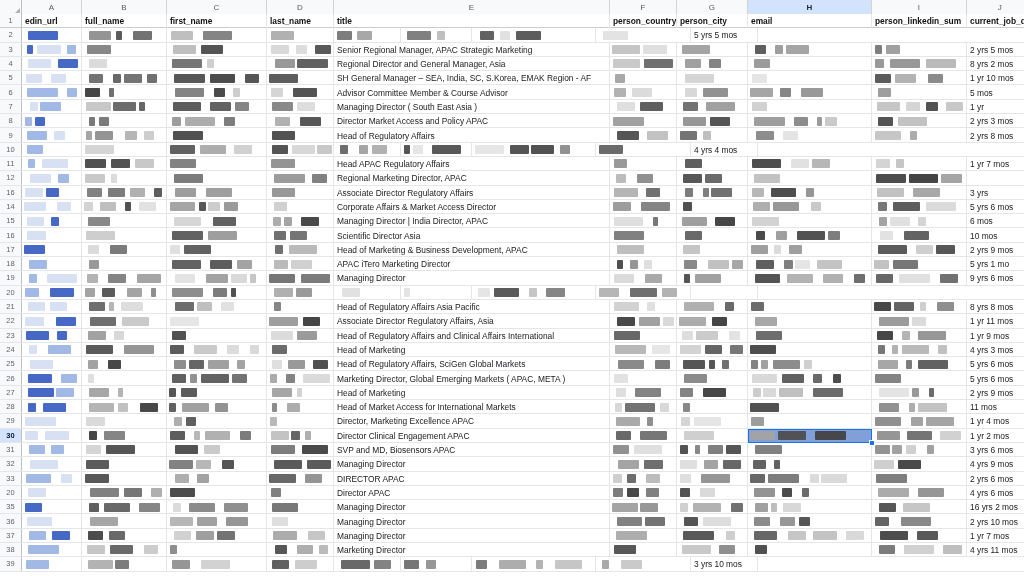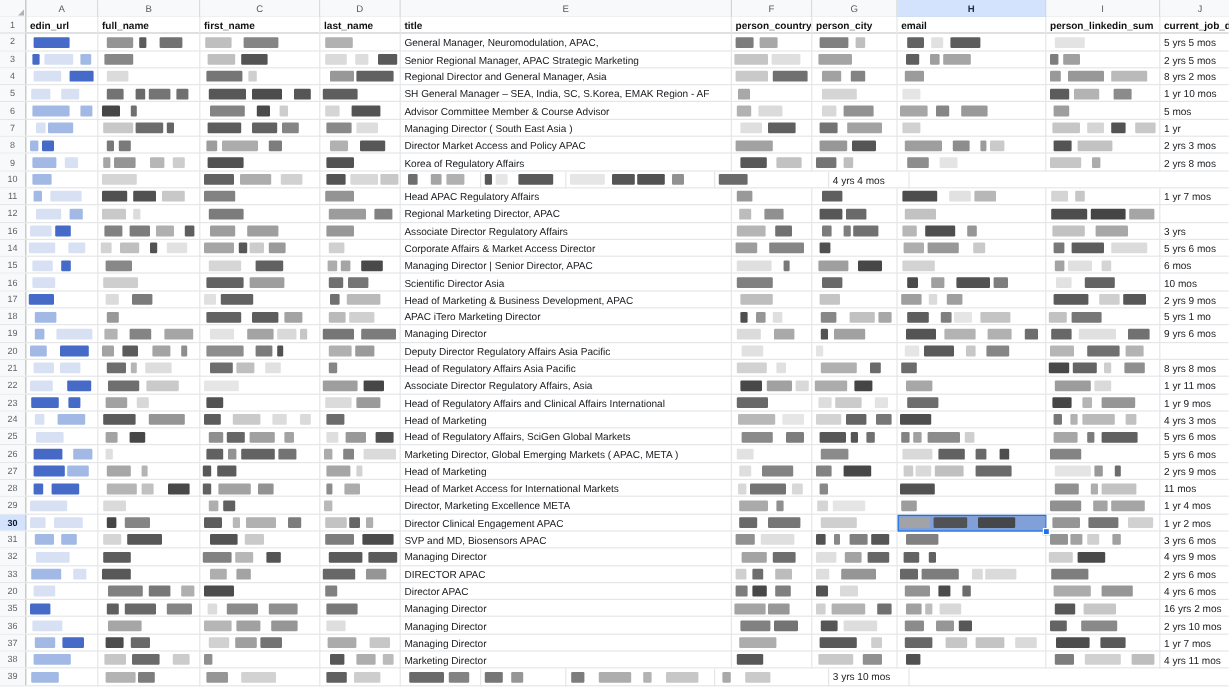--- a/index.html
+++ b/index.html
@@ -125,7 +125,6 @@
         <div class="cell" style="width: 67px; flex: 0 0 67px;">
           <div class="blur" style="left: 3.71329px; width: 23.4621px; background: rgb(173, 173, 173);"></div>
         </div>
-        <div class="cell" style="width: 276px; flex: 0 0 276px;">General Manager, Neuromodulation, APAC,</div>
         <div class="cell" style="width: 67px; flex: 0 0 67px;">
           <div class="blur" style="left: 2.60322px; width: 15.8931px; background: rgb(119, 119, 119);"></div>
           <div class="blur" style="left: 22.6619px; width: 15.5138px; background: rgb(164, 164, 164);"></div>

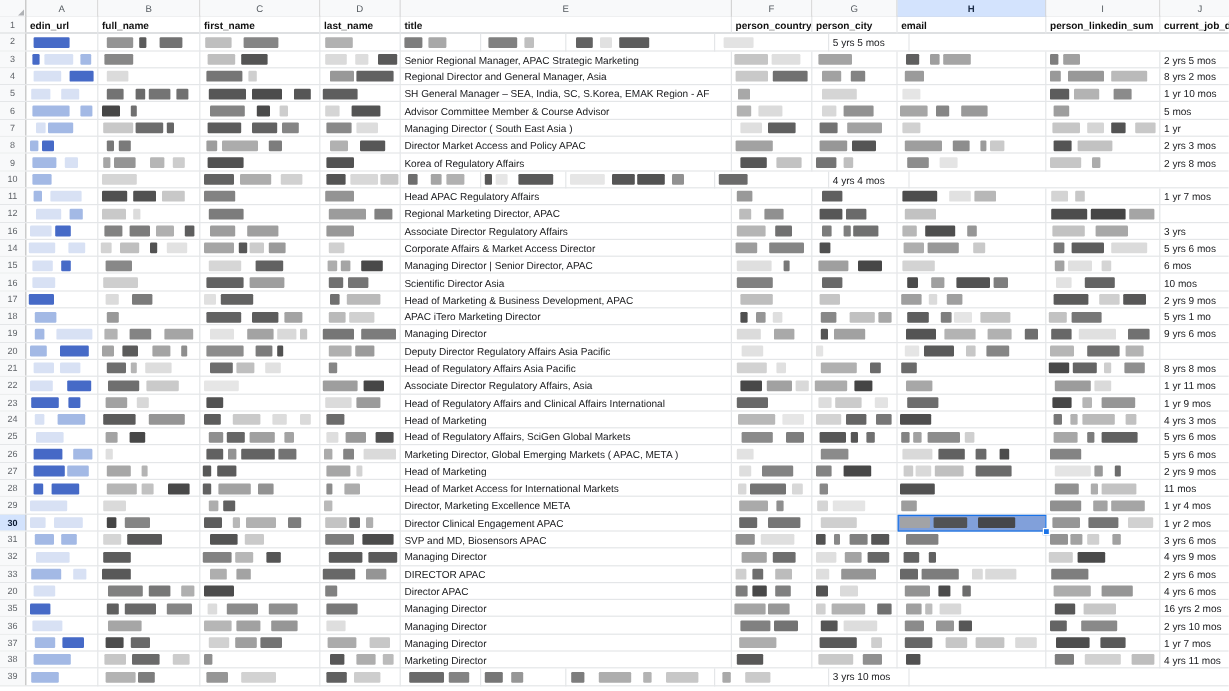--- a/index.html
+++ b/index.html
@@ -389,7 +389,7 @@
         <div class="cell" style="width: 67px; flex: 0 0 67px;">
           <div class="blur" style="left: 5.10818px; width: 22.6804px; background: rgb(73, 73, 73);"></div>
         </div>
-        <div class="cell" style="width: 276px; flex: 0 0 276px;">Korea of Regulatory Affairs</div>
+        <div class="cell" style="width: 276px; flex: 0 0 276px;">Head of Regulatory Affairs</div>
         <div class="cell" style="width: 67px; flex: 0 0 67px;">
           <div class="blur" style="left: 6.95973px; width: 21.6232px; background: rgb(78, 78, 78);"></div>
           <div class="blur" style="left: 36.762px; width: 20.9736px; background: rgb(191, 191, 191);"></div>

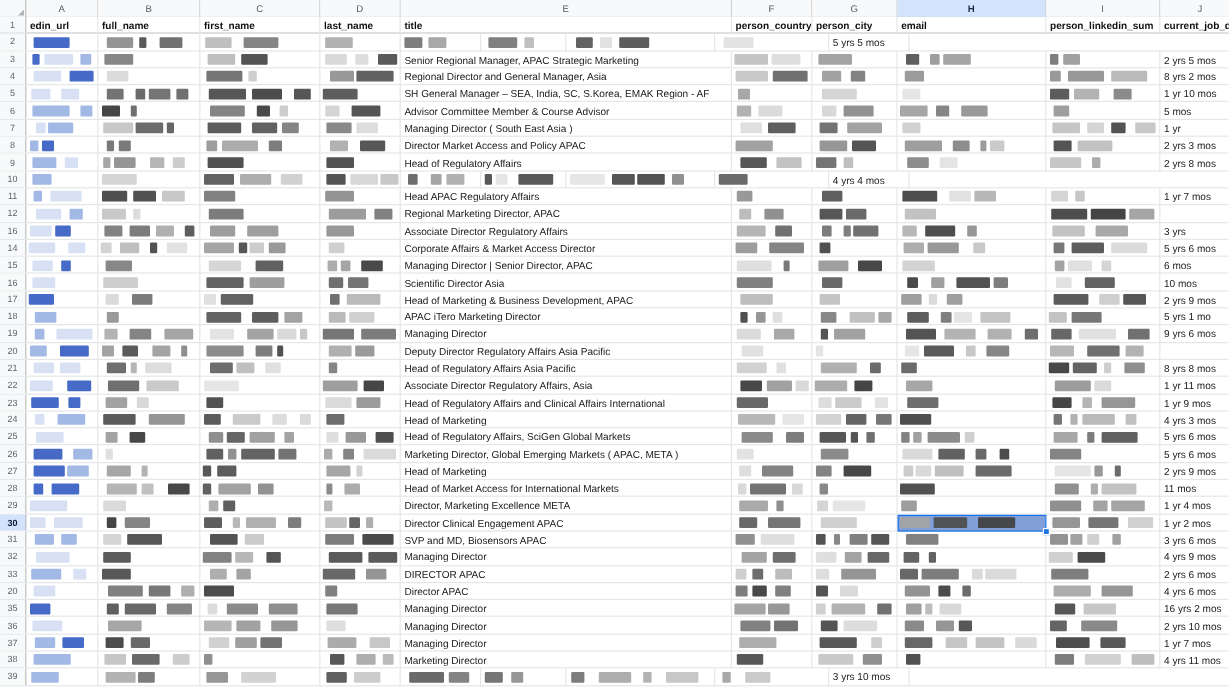--- a/index.html
+++ b/index.html
@@ -617,7 +617,7 @@
           <div class="blur" style="left: 17.4774px; width: 8.00538px; background: rgb(161, 161, 161);"></div>
           <div class="blur" style="left: 34.3211px; width: 17.2179px; background: rgb(64, 64, 64);"></div>
         </div>
-        <div class="cell" style="width: 276px; flex: 0 0 276px;">Managing Director | Senior Director, APAC</div>
+        <div class="cell" style="width: 276px; flex: 0 0 276px;">Managing Director | India Director, APAC</div>
         <div class="cell" style="width: 67px; flex: 0 0 67px;">
           <div class="blur" style="left: 4.02279px; width: 29.2844px; background: rgb(222, 222, 222);"></div>
           <div class="blur" style="left: 43.1638px; width: 5.04818px; background: rgb(113, 113, 113);"></div>

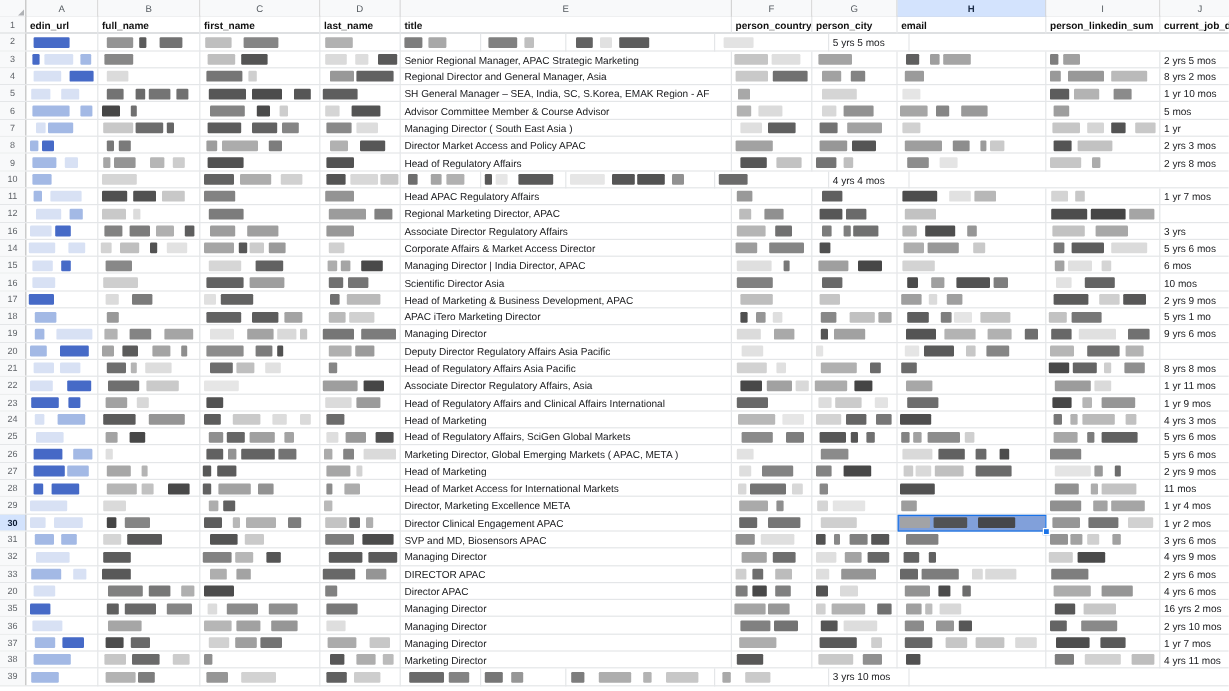--- a/index.html
+++ b/index.html
@@ -811,7 +811,6 @@
           <div class="blur" style="left: 7.08881px; width: 19.3494px; background: rgb(172, 172, 172);"></div>
           <div class="blur" style="left: 28.7408px; width: 16.0289px; background: rgb(150, 150, 150);"></div>
         </div>
-        <div class="cell" style="width: 276px; flex: 0 0 276px;">Deputy Director Regulatory Affairs Asia Pacific</div>
         <div class="cell" style="width: 67px; flex: 0 0 67px;">
           <div class="blur" style="left: 7.65078px; width: 17.9283px; background: rgb(224, 224, 224);"></div>
         </div>

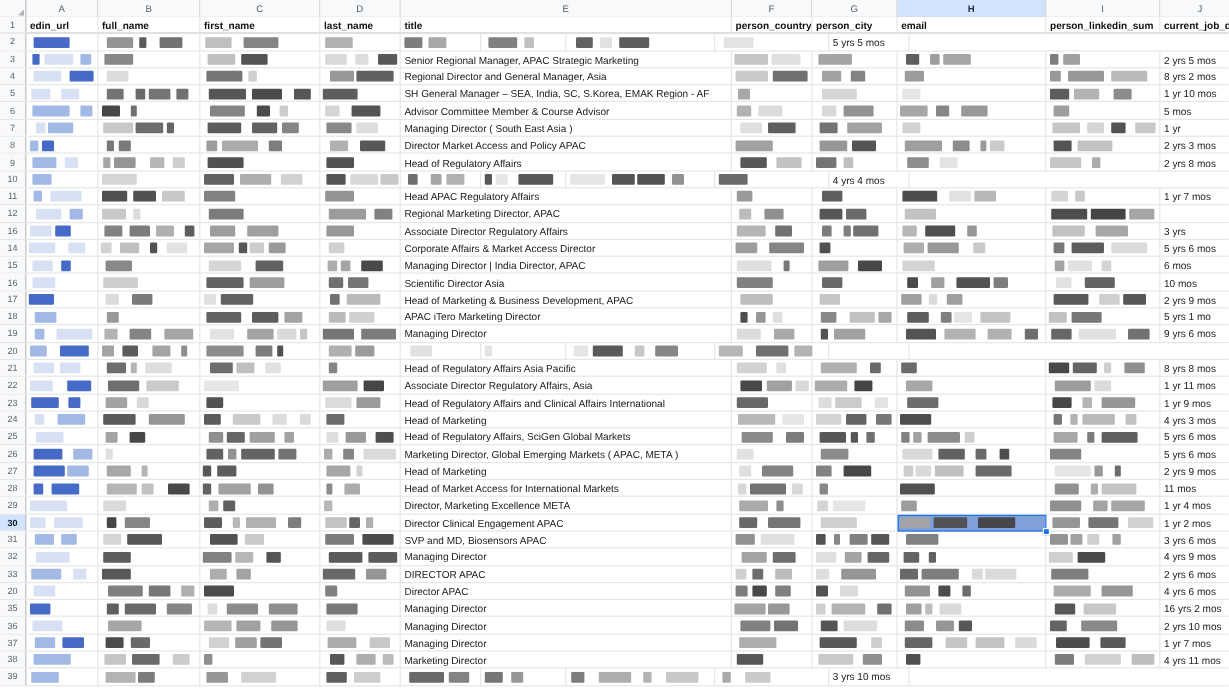--- a/index.html
+++ b/index.html
@@ -1156,7 +1156,7 @@
         <div class="cell" style="width: 67px; flex: 0 0 67px;">
           <div class="blur" style="left: 3.25335px; width: 6.81469px; background: rgb(182, 182, 182);"></div>
         </div>
-        <div class="cell" style="width: 276px; flex: 0 0 276px;">Director, Marketing Excellence META</div>
+        <div class="cell" style="width: 276px; flex: 0 0 276px;">Director, Marketing Excellence APAC</div>
         <div class="cell" style="width: 67px; flex: 0 0 67px;">
           <div class="blur" style="left: 6.18958px; width: 23.9896px; background: rgb(166, 166, 166);"></div>
           <div class="blur" style="left: 37.1226px; width: 5.63408px; background: rgb(138, 138, 138);"></div>

